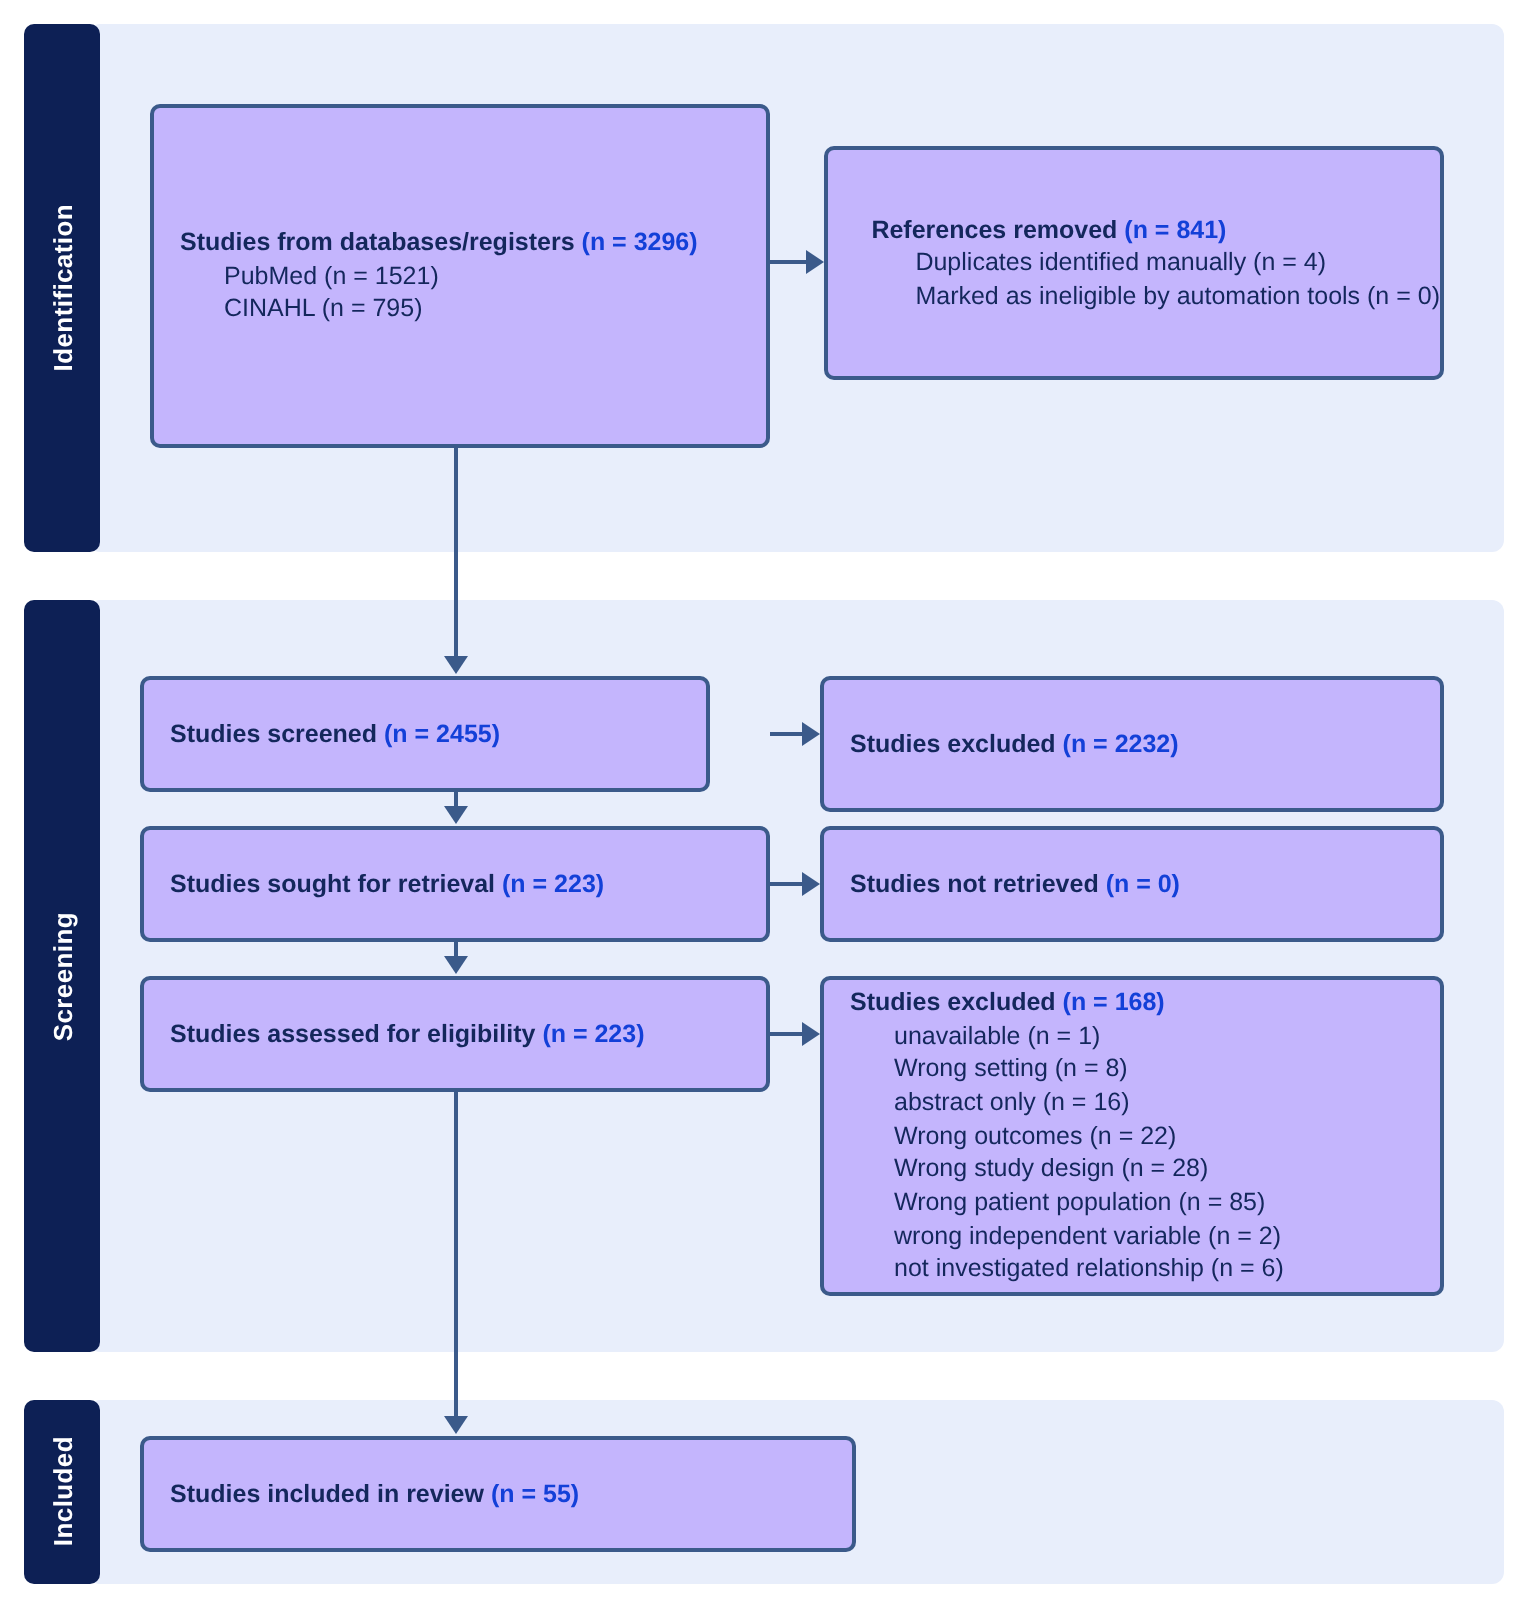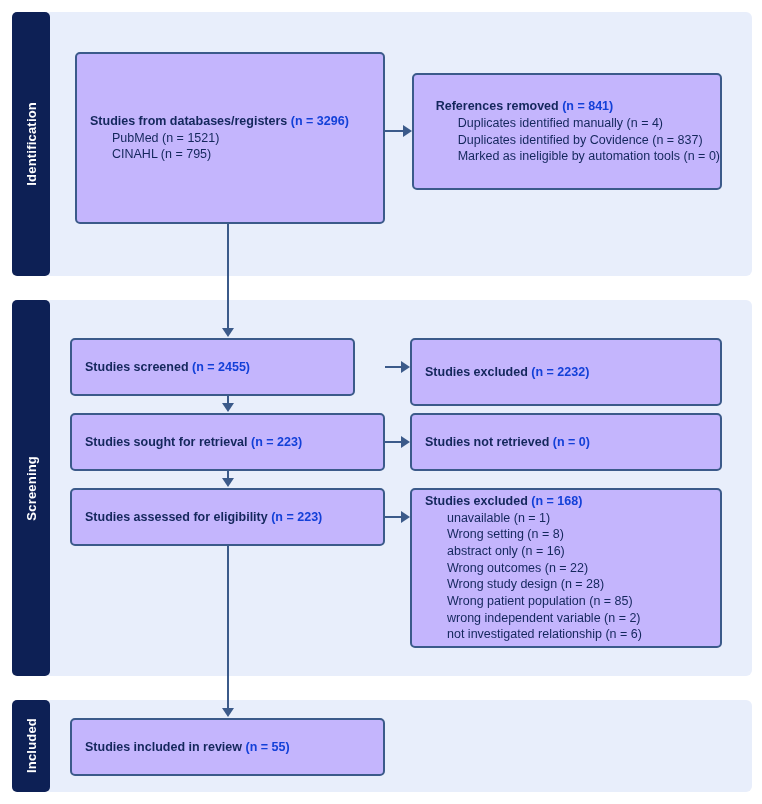--- a/index.html
+++ b/index.html
@@ -197,7 +197,6 @@
       <div class="headline"><span>References removed </span><span class="hl">(n = 841)</span></div>
       <ul class="sublist">
         <li>Duplicates identified manually (n = 4)</li>
-        <li>Duplicates identified by Covidence (n = 837)</li>
         <li>Marked as ineligible by automation tools (n = 0)</li>
       </ul>
     </div>

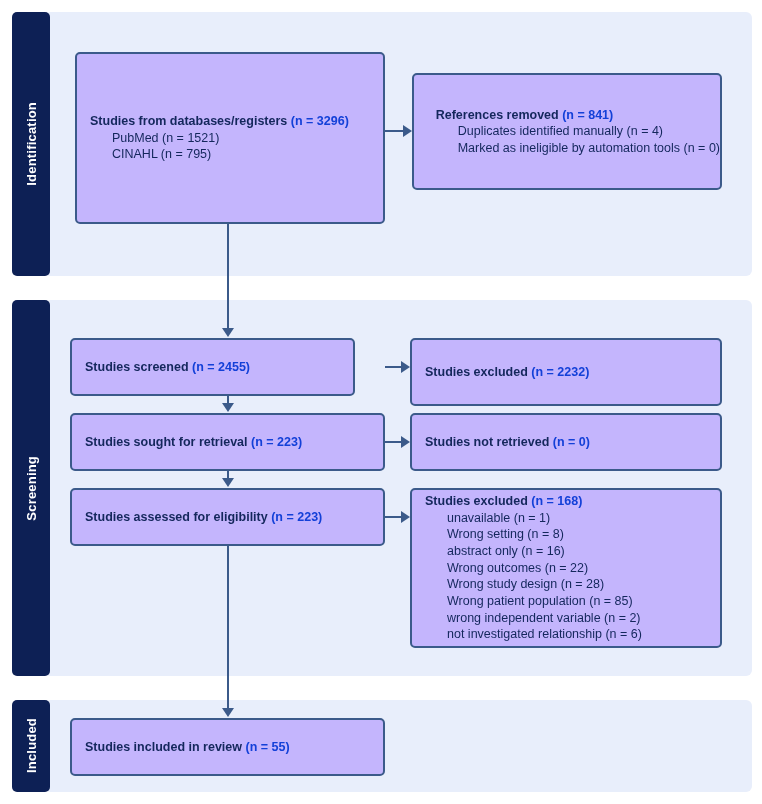--- a/index.html
+++ b/index.html
@@ -104,7 +104,7 @@
   #node-excluded2   { left: 410px; top: 488px; width: 312px; height: 160px; align-items: center; }
 
   
-  #node-included    { left: 70px;  top: 718px; width: 315px; height: 58px; }
+  #node-included    { left: 70px;  top: 718px; width: 358px; height: 58px; }
 
   
   .conn {

